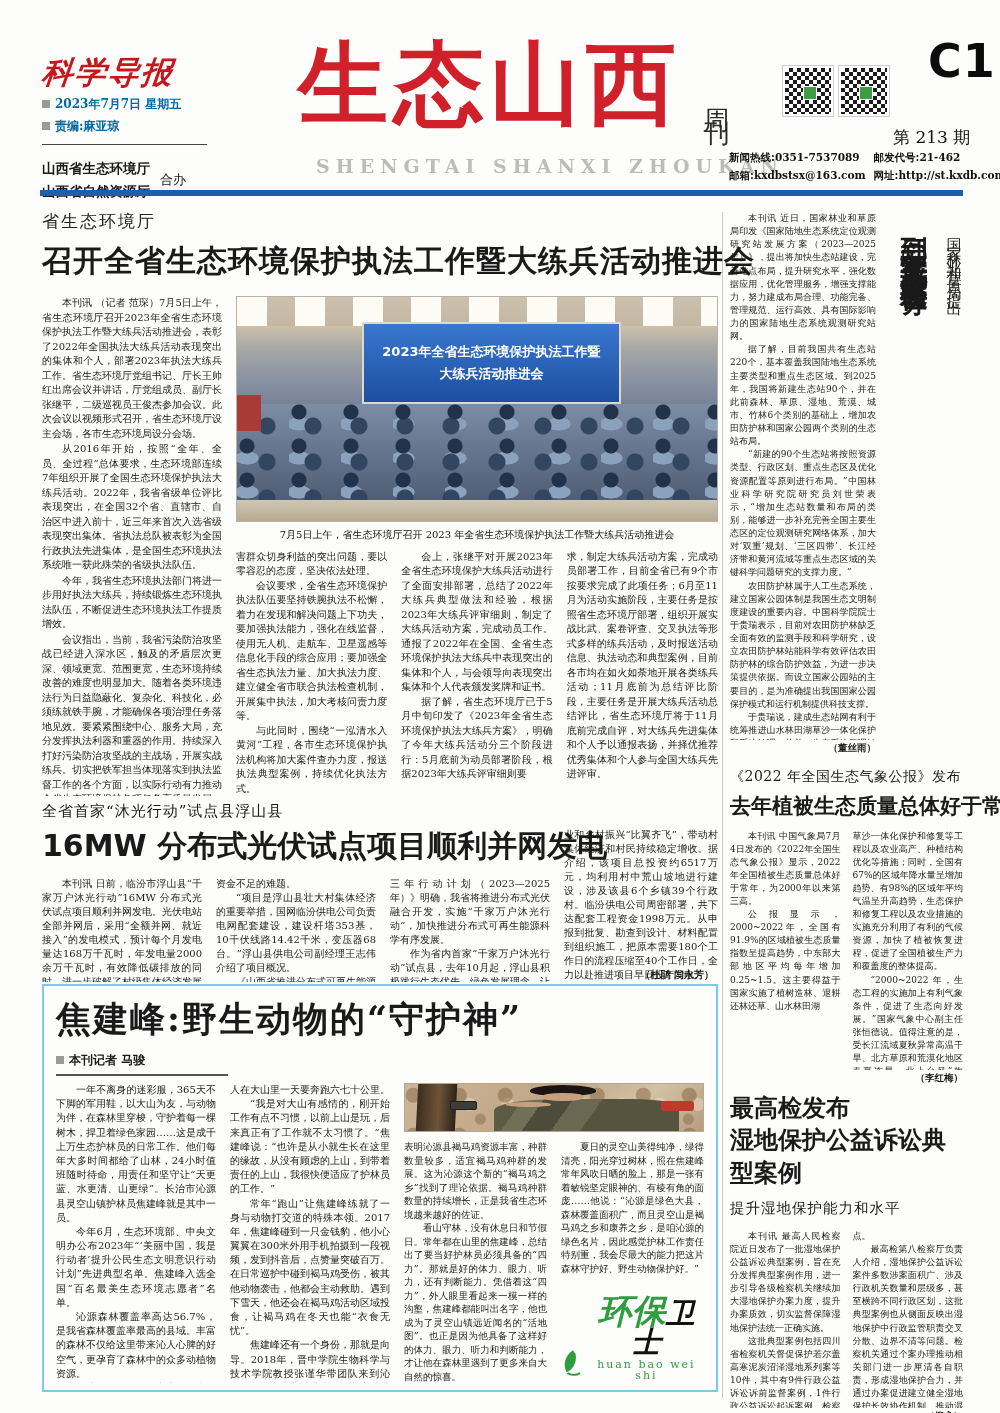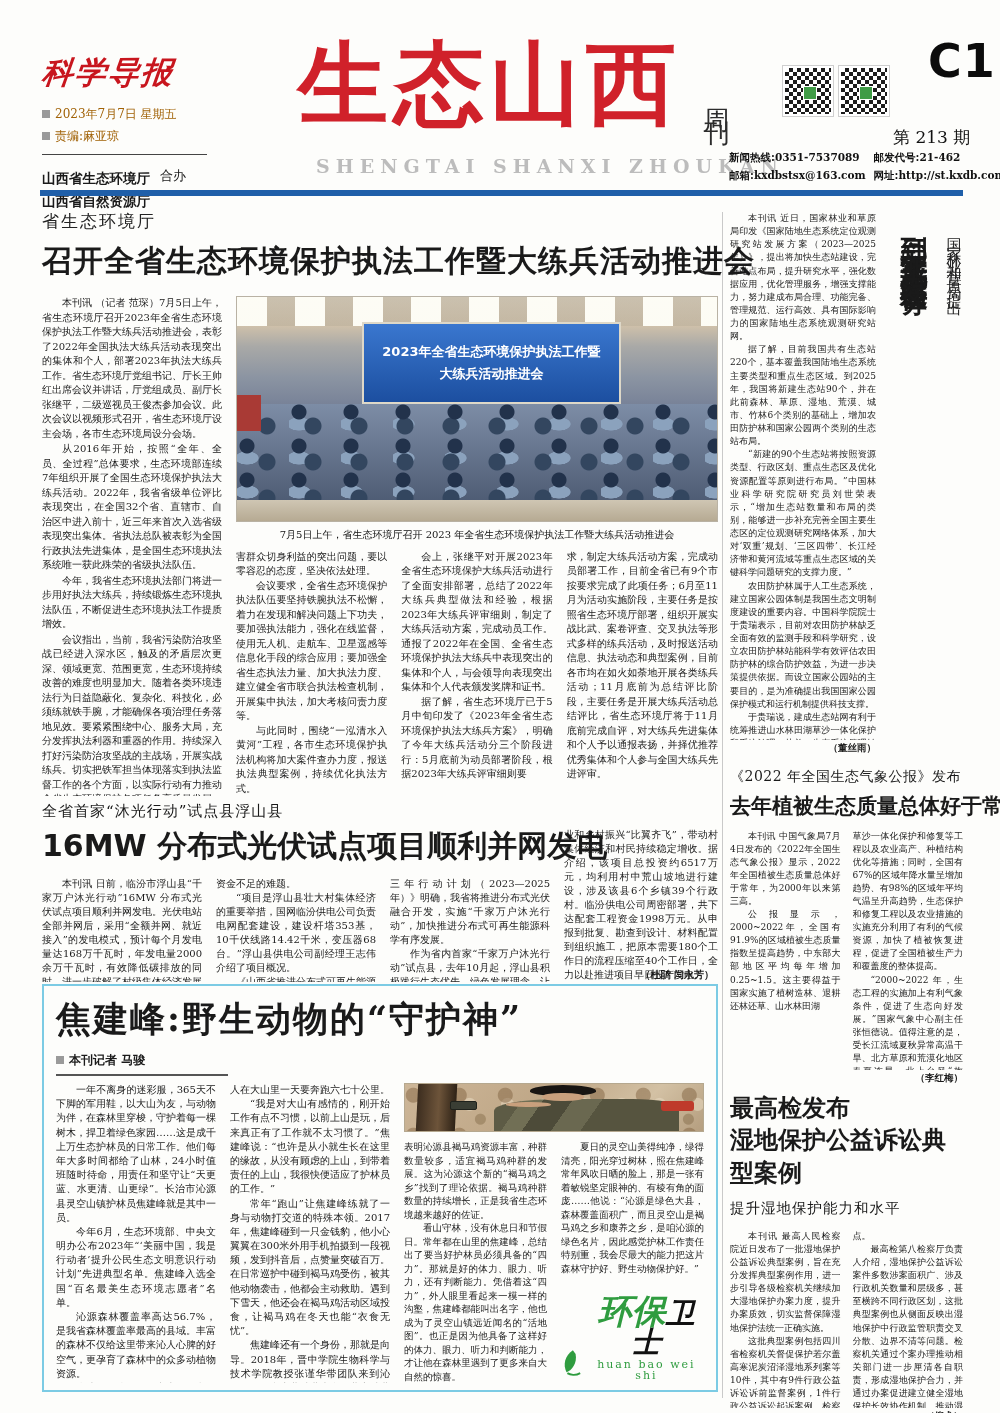--- a/index.html
+++ b/index.html
@@ -13,7 +13,7 @@
   .mast-left { position:absolute; left:42px; top:52px; width:210px; }
   .mast-logo { font-family:"DejaVu Serif",serif; font-style:italic; font-weight:bold;
     font-size:31px; color:#c8161e; letter-spacing:2px; transform:skewX(-6deg); }
-  .mast-meta { margin-top:10px; font-size:12px; font-weight:normal; color:#a16207; line-height:1.8; }
+  .mast-meta { font-size:12px; font-weight:bold; color:#0369a1; line-height:1.8; }
   .sq { display:inline-block; width:8px; height:8px; background:#9a9a9a; margin-right:5px; }
   .mast-rule { width:165px; border-bottom:1.5px solid #444; margin:7px 0 12px; }
   .mast-org { display:flex; font-weight:bold; }

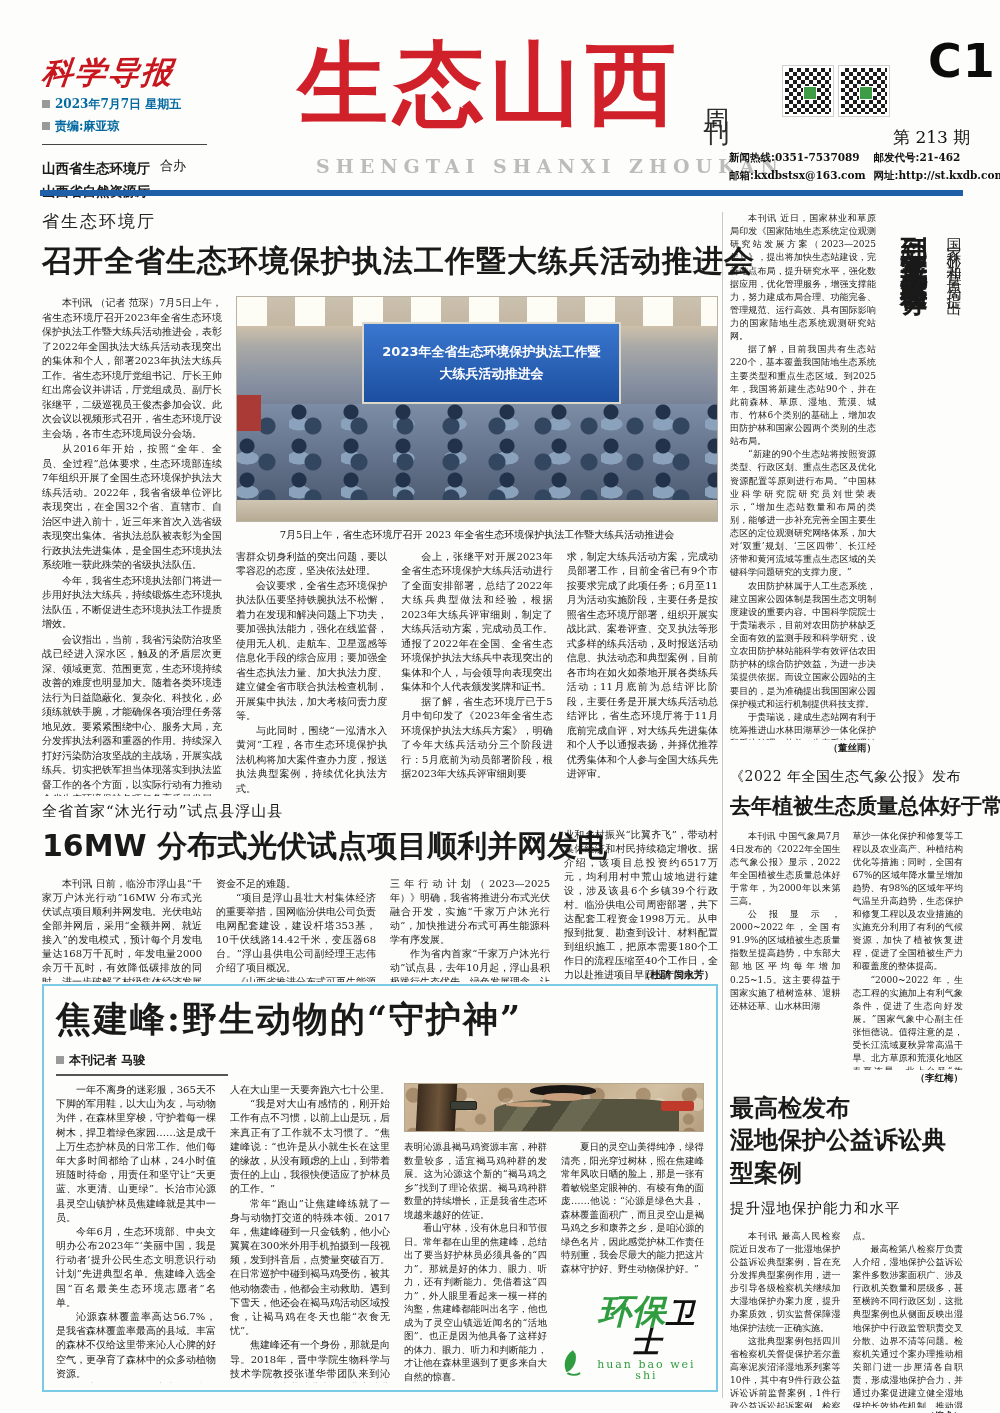--- a/index.html
+++ b/index.html
@@ -16,7 +16,7 @@
   .mast-meta { font-size:12px; font-weight:bold; color:#0369a1; line-height:1.8; }
   .sq { display:inline-block; width:8px; height:8px; background:#9a9a9a; margin-right:5px; }
   .mast-rule { width:165px; border-bottom:1.5px solid #444; margin:7px 0 12px; }
-  .mast-org { display:flex; font-weight:bold; }
+  .mast-org { display:flex; align-items:center; font-weight:bold; }
   .mast-org .names { font-size:13.5px; line-height:1.7; }
   .mast-org .co { font-size:13px; margin-left:10px; font-weight:normal; }
   .mast-title { position:absolute; left:298px; top:38px; width:400px;

